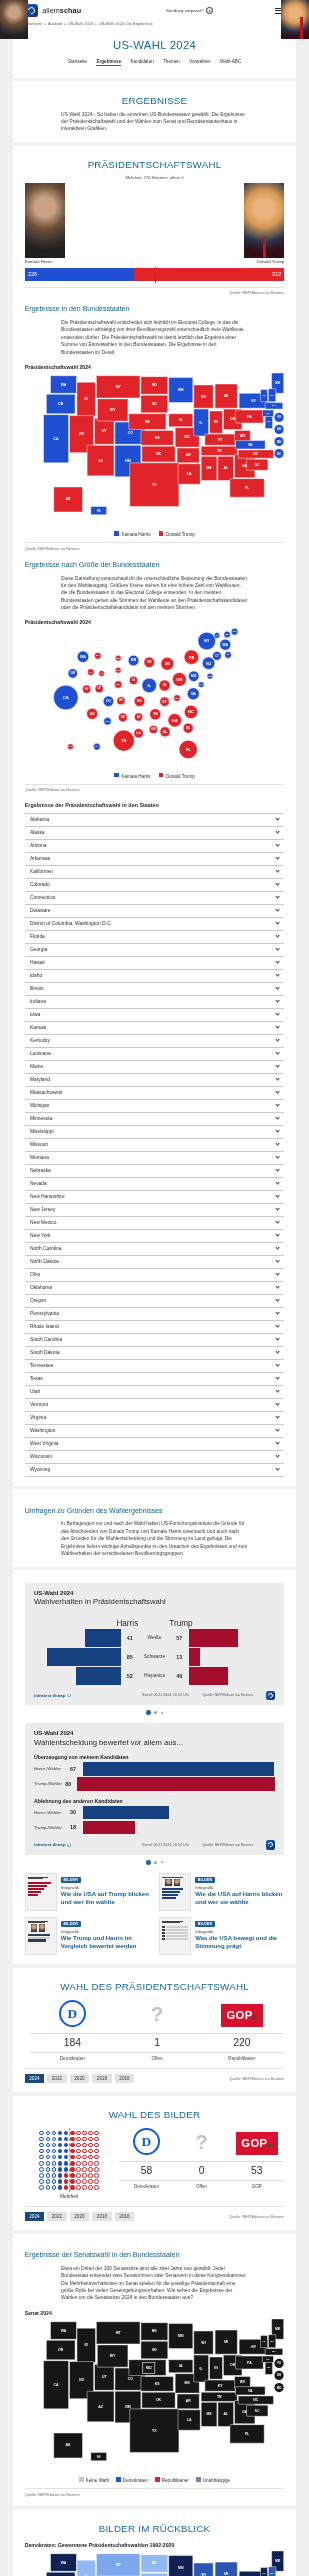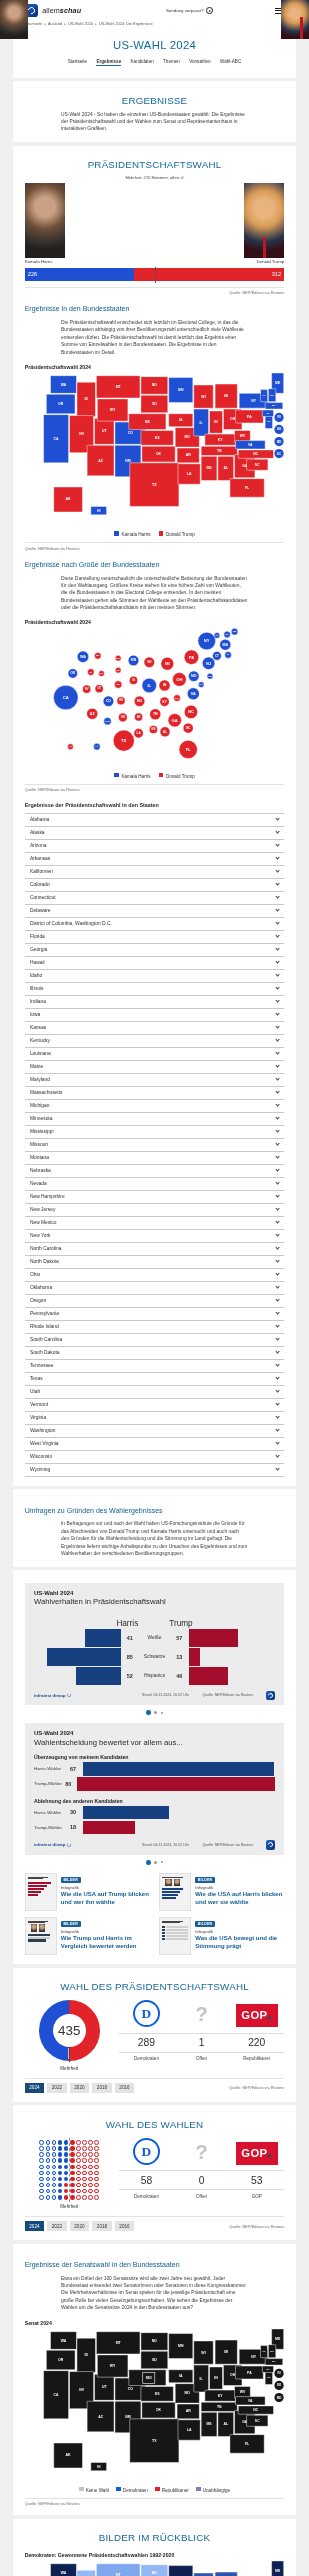--- a/index.html
+++ b/index.html
@@ -13,7 +13,7 @@
   .ts-logo { width:13.4px; height:13.4px; border-radius:3.1px; background:linear-gradient(135deg,#1a62c8,#0a2f77); position:relative; flex:0 0 auto; }
   .ts-logo::after { content:""; position:absolute; inset:3.1px; border:1px solid #fff; border-radius:50%; border-left-color:transparent; transform:rotate(-35deg); }
   .ts-word { font-size:7.2px; margin-left:4.1px; color:#1c1c1c; letter-spacing:0.1px; }
-  .ts-word b { font-weight:700;font-style:italic; }
+  .ts-word b { font-weight:700; }
   .watch { margin-left:auto; margin-right:62px; font-size:4.4px; color:#333; display:flex; align-items:center; gap:2.6px; }
   .play-ic { width:6.7px; height:6.7px; border:0.7px solid #222; border-radius:50%; position:relative; }
   .play-ic::after { content:""; position:absolute; left:2.1px; top:1.5px; border-left:2.6px solid #222; border-top:1.5px solid transparent; border-bottom:1.5px solid transparent; }

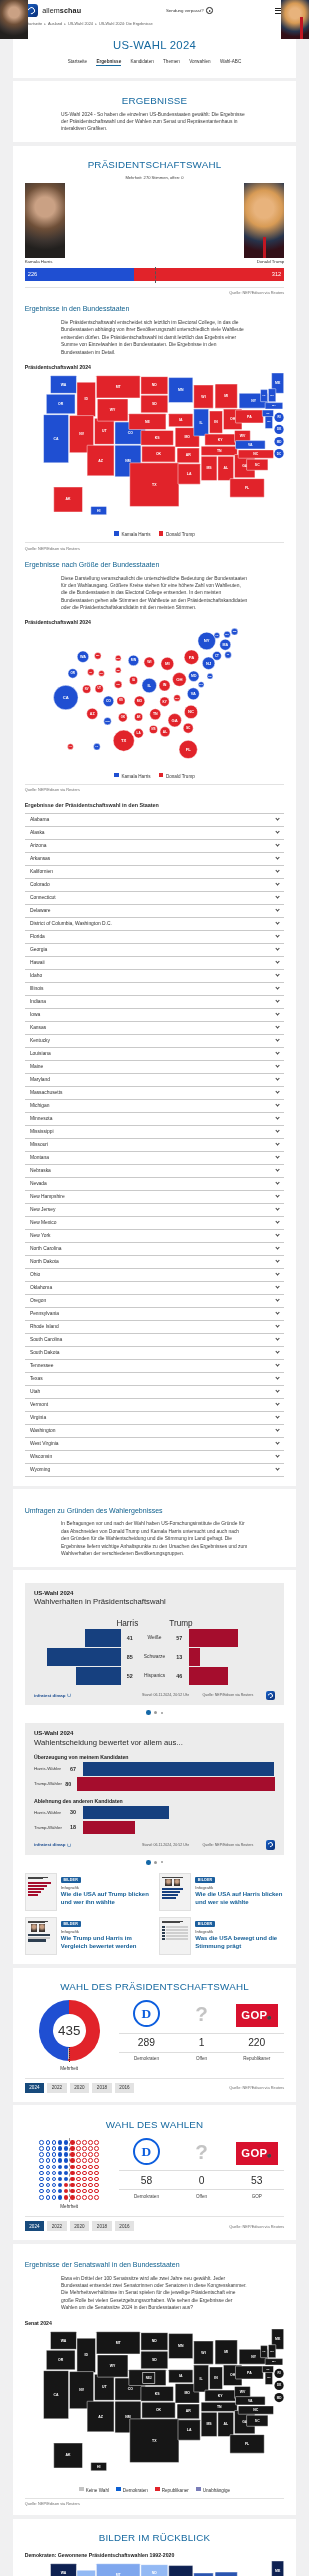--- a/index.html
+++ b/index.html
@@ -826,13 +826,6 @@
   <div class="card">
     <h2 class="sec">WAHL DES PRÄSIDENTSCHAFTSWAHL</h2>
     <div class="cong">
-      <div class="cong-left">
-        <div class="donut">
-          <b>435</b>
-          <span class="mk"></span>
-        </div>
-        <div class="mehr">Mehrheit</div>
-      </div>
       <div class="stats">
         <table>
           <tbody>

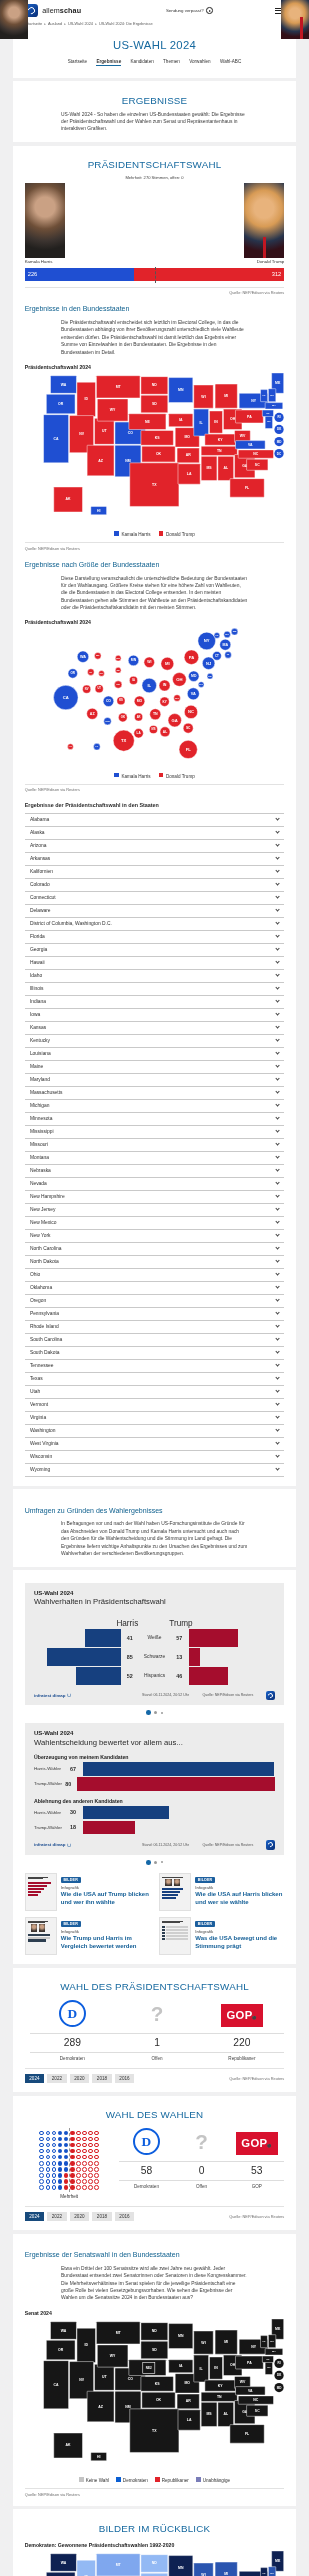--- a/index.html
+++ b/index.html
@@ -843,7 +843,7 @@
                 </td>
           </tr>
           <tr class="num">
-            <td>289</td>
+            <td>184</td>
             <td>1</td>
             <td>220</td>
           </tr>

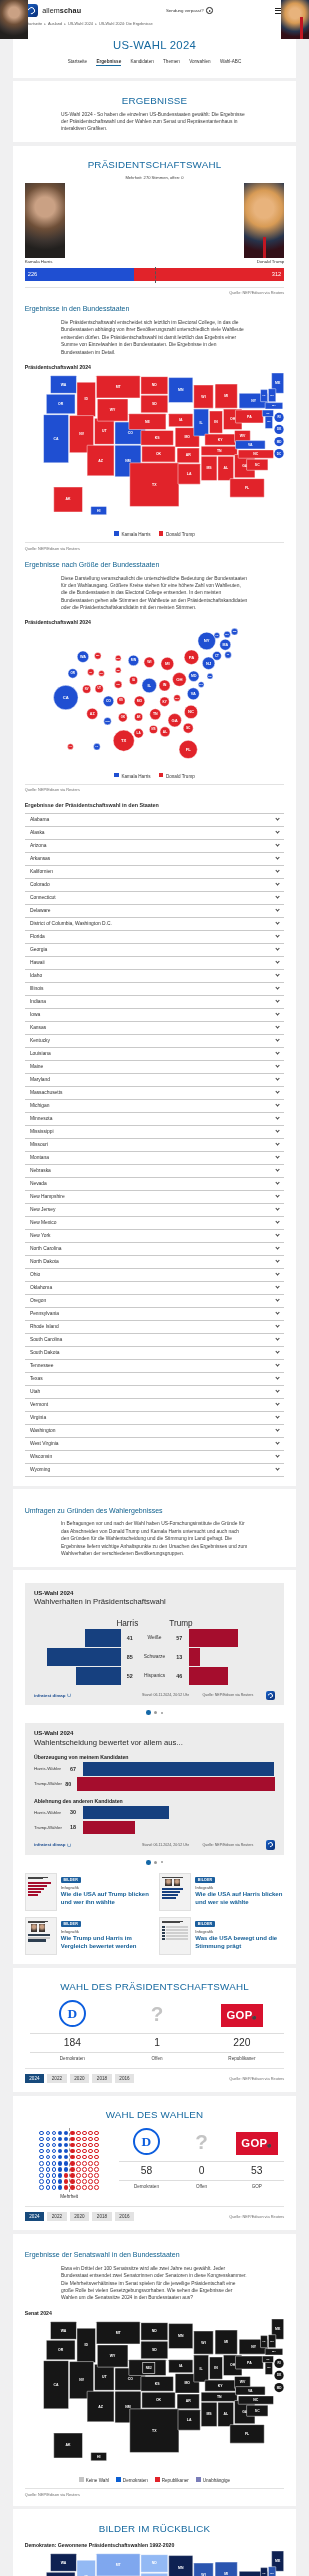--- a/index.html
+++ b/index.html
@@ -869,7 +869,7 @@
   </div>
 
   <div class="card">
-    <h2 class="sec">WAHL DES WAHLEN</h2>
+    <h2 class="sec">WAHL DES BILDER</h2>
     <div class="cong">
       <div class="cong-left">
         <div class="matrix" id="senate-matrix">

